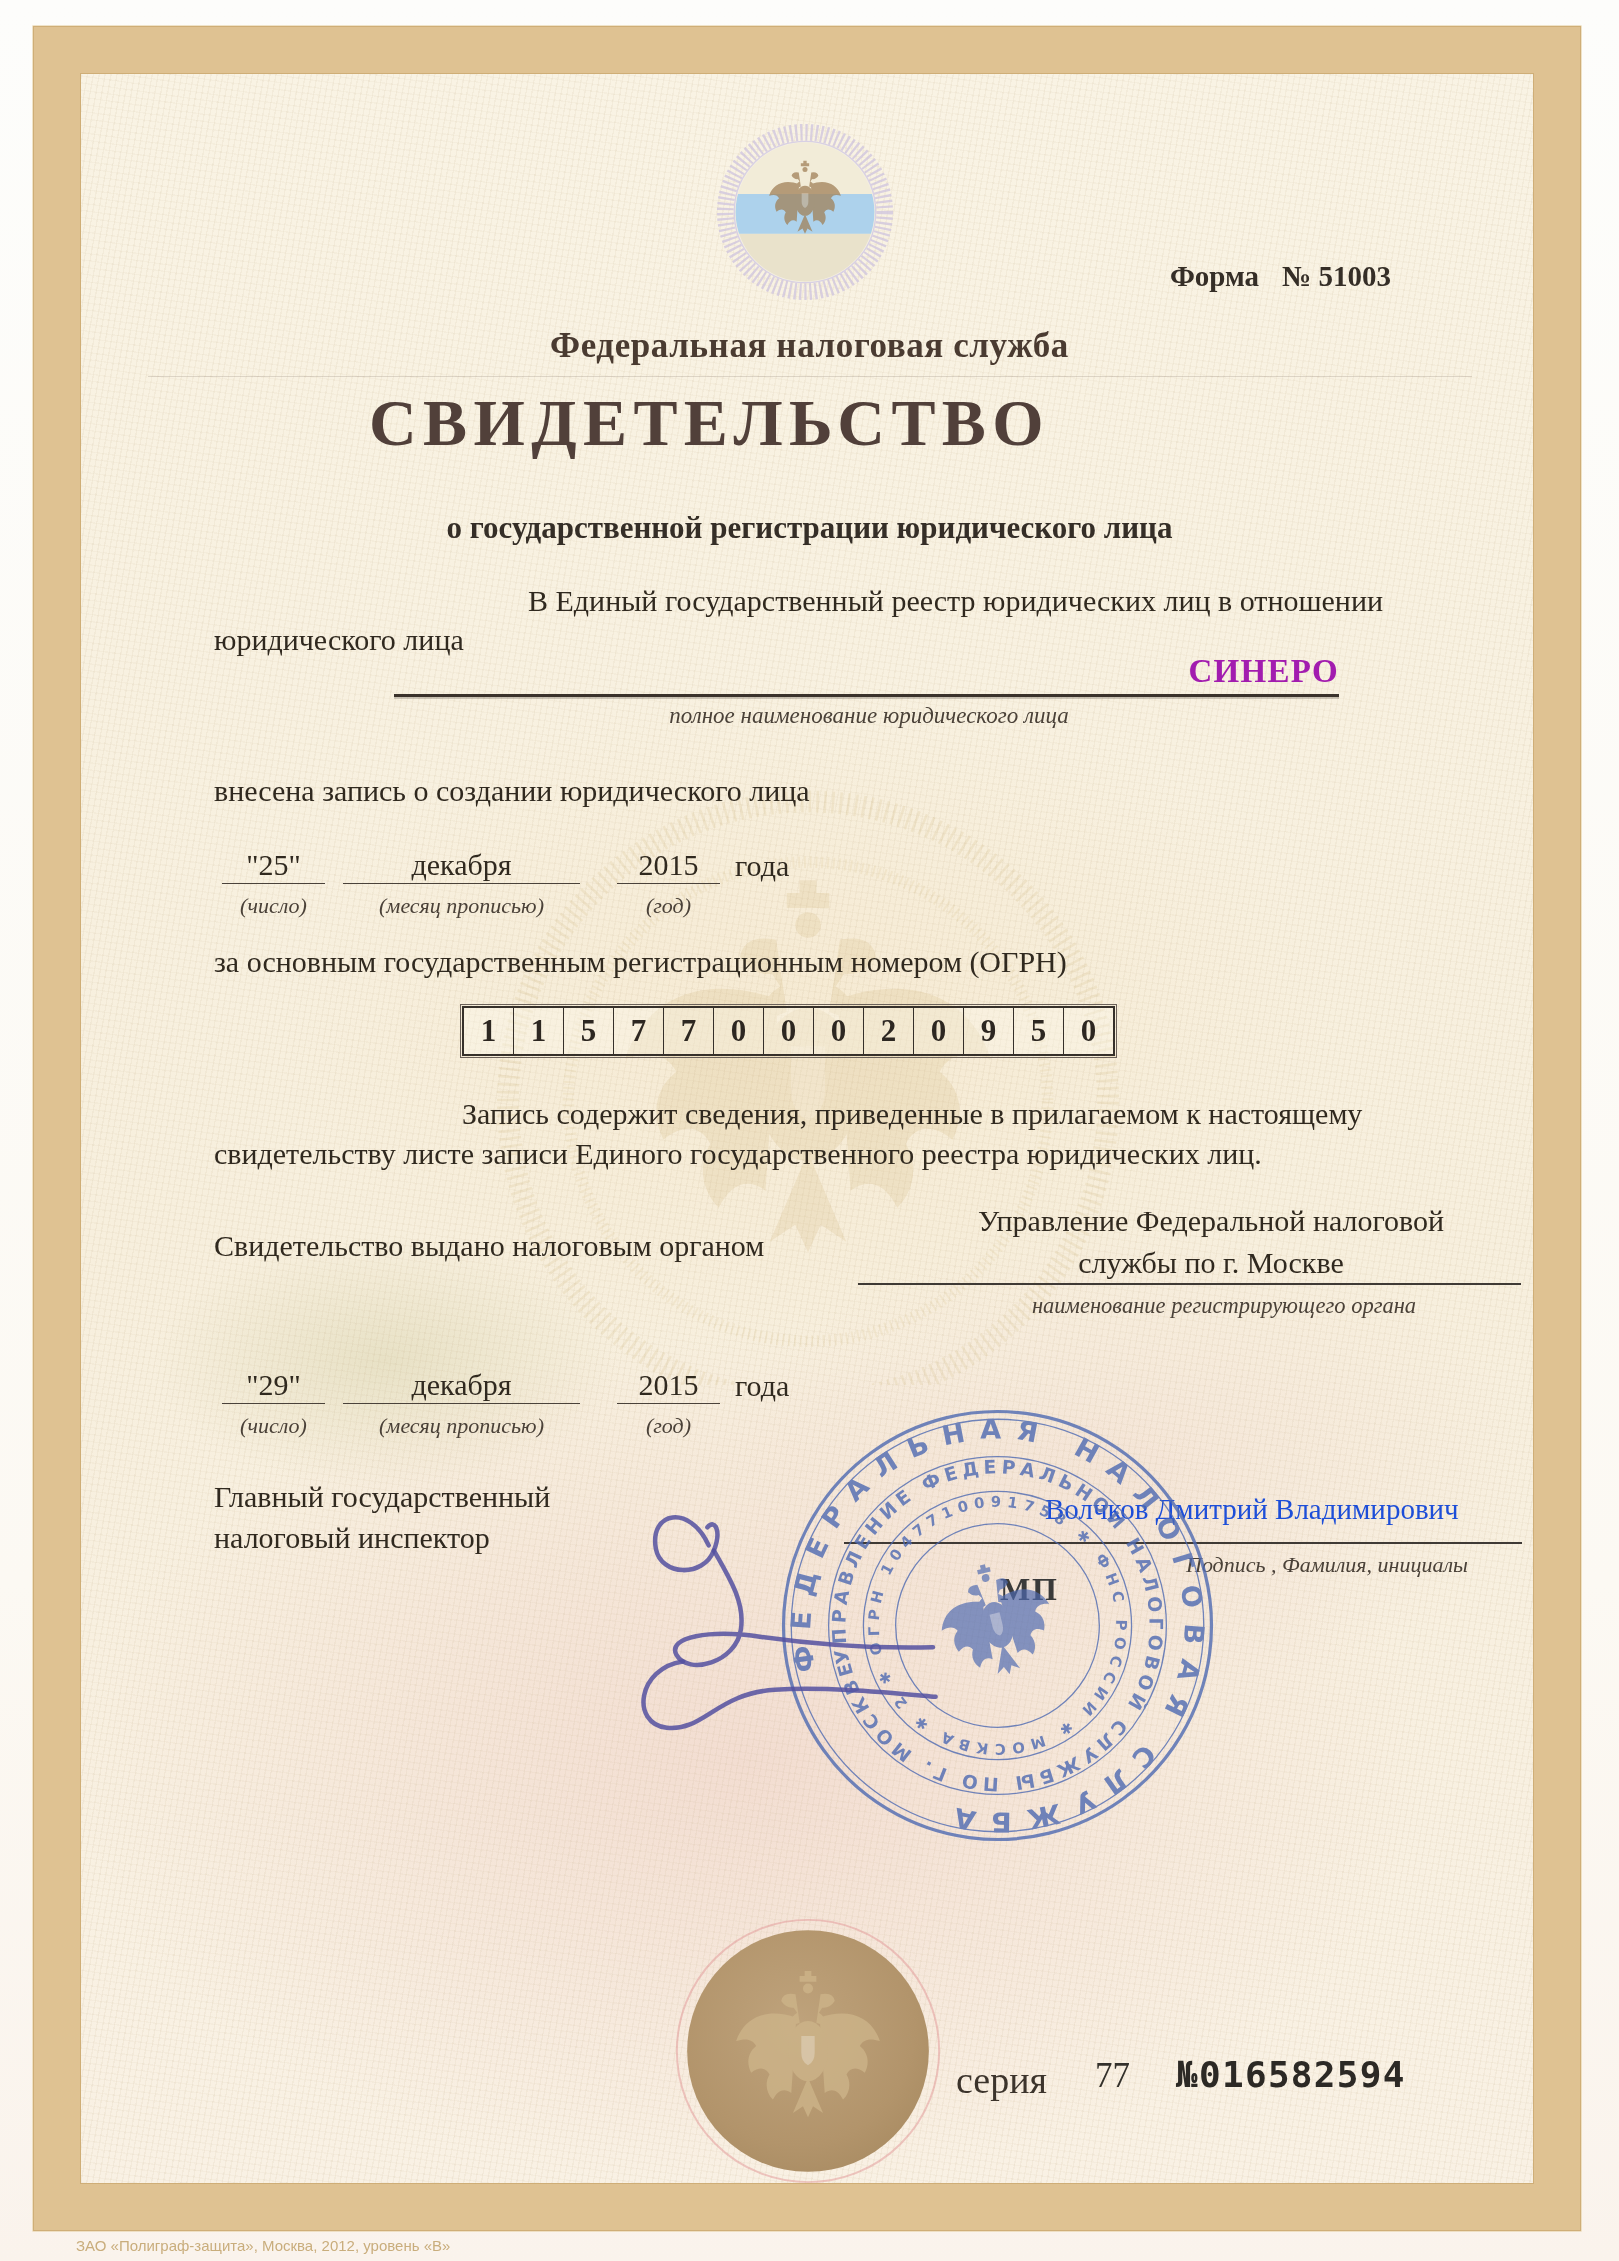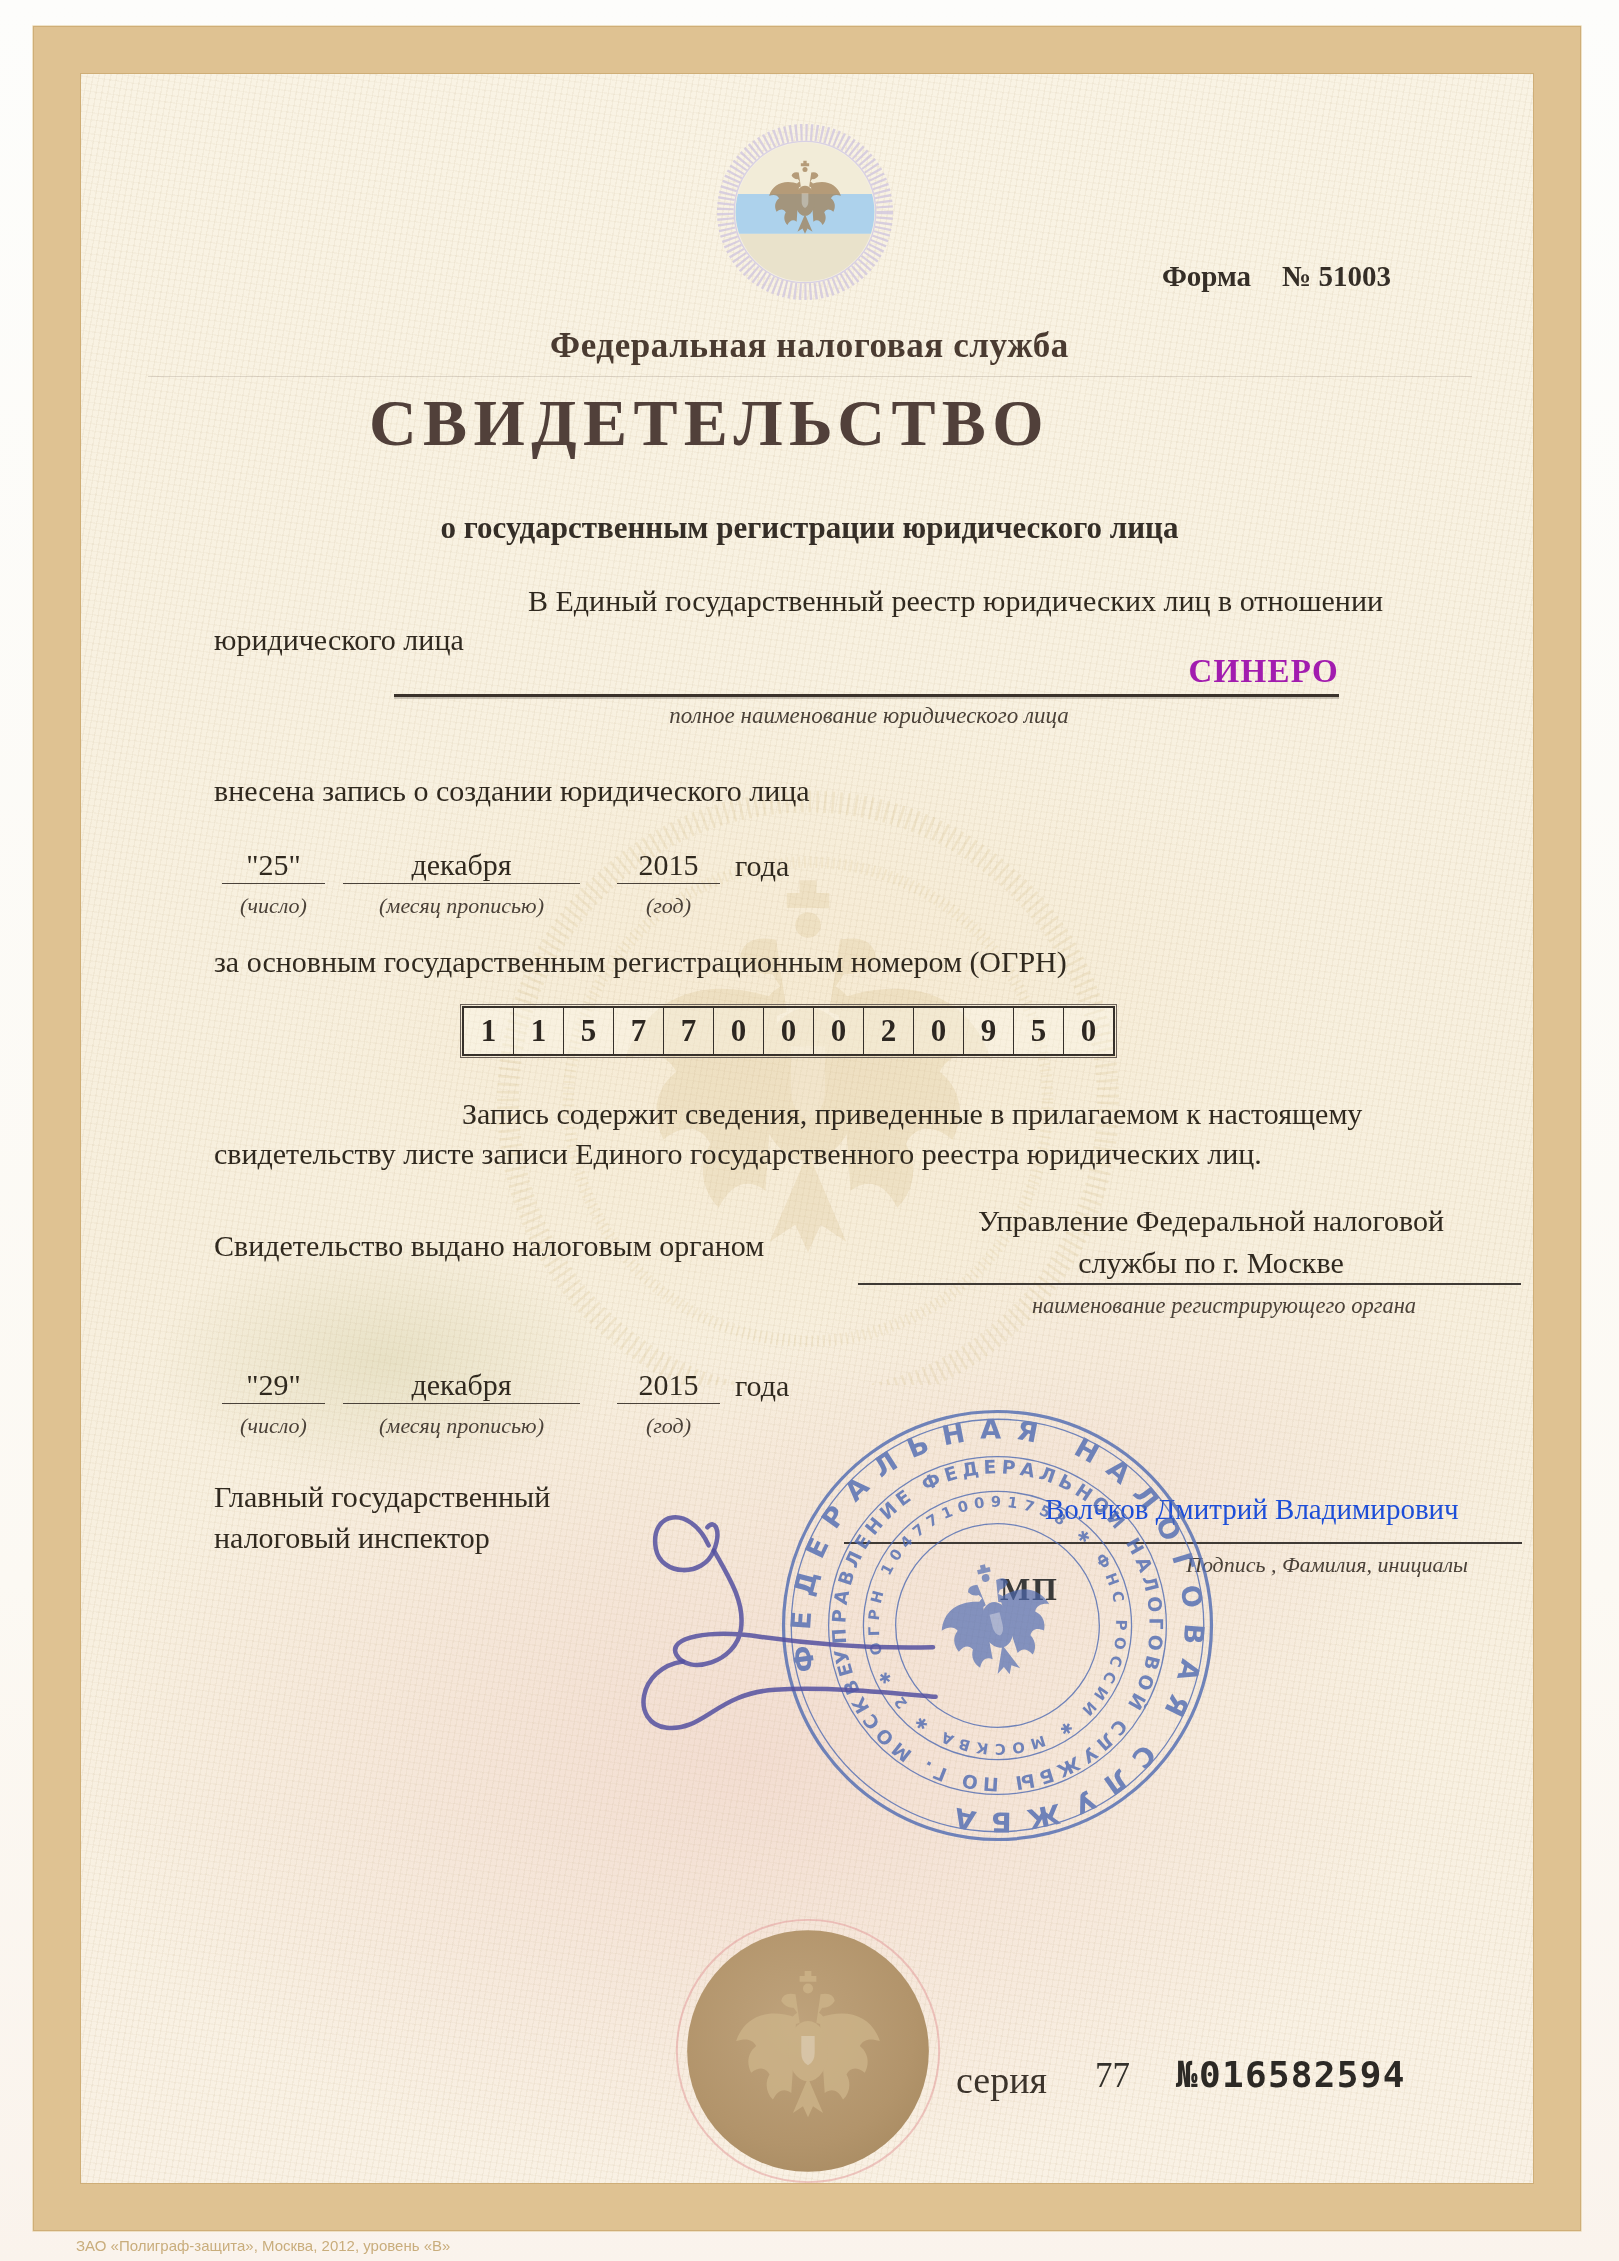--- a/index.html
+++ b/index.html
@@ -41,7 +41,7 @@
 
   
   .form-no{left:1005px;top:260px;width:386px;text-align:right;font-size:29px;font-weight:bold;color:#352e27;}
-  .form-no .num{margin-left:31px;}
+  .form-no .num{margin-left:23px;}
   .agency{left:0;top:326px;width:1619px;text-align:center;font-size:35px;font-weight:bold;color:#4a3b31;letter-spacing:0.6px;}
   .rule-faint{left:148px;top:376px;width:1324px;height:1.3px;background:rgba(110,95,85,.20);}
   .cert-title{left:0;top:385px;width:1419px;text-align:center;font-size:66px;font-weight:bold;color:#51403a;letter-spacing:6.4px;}

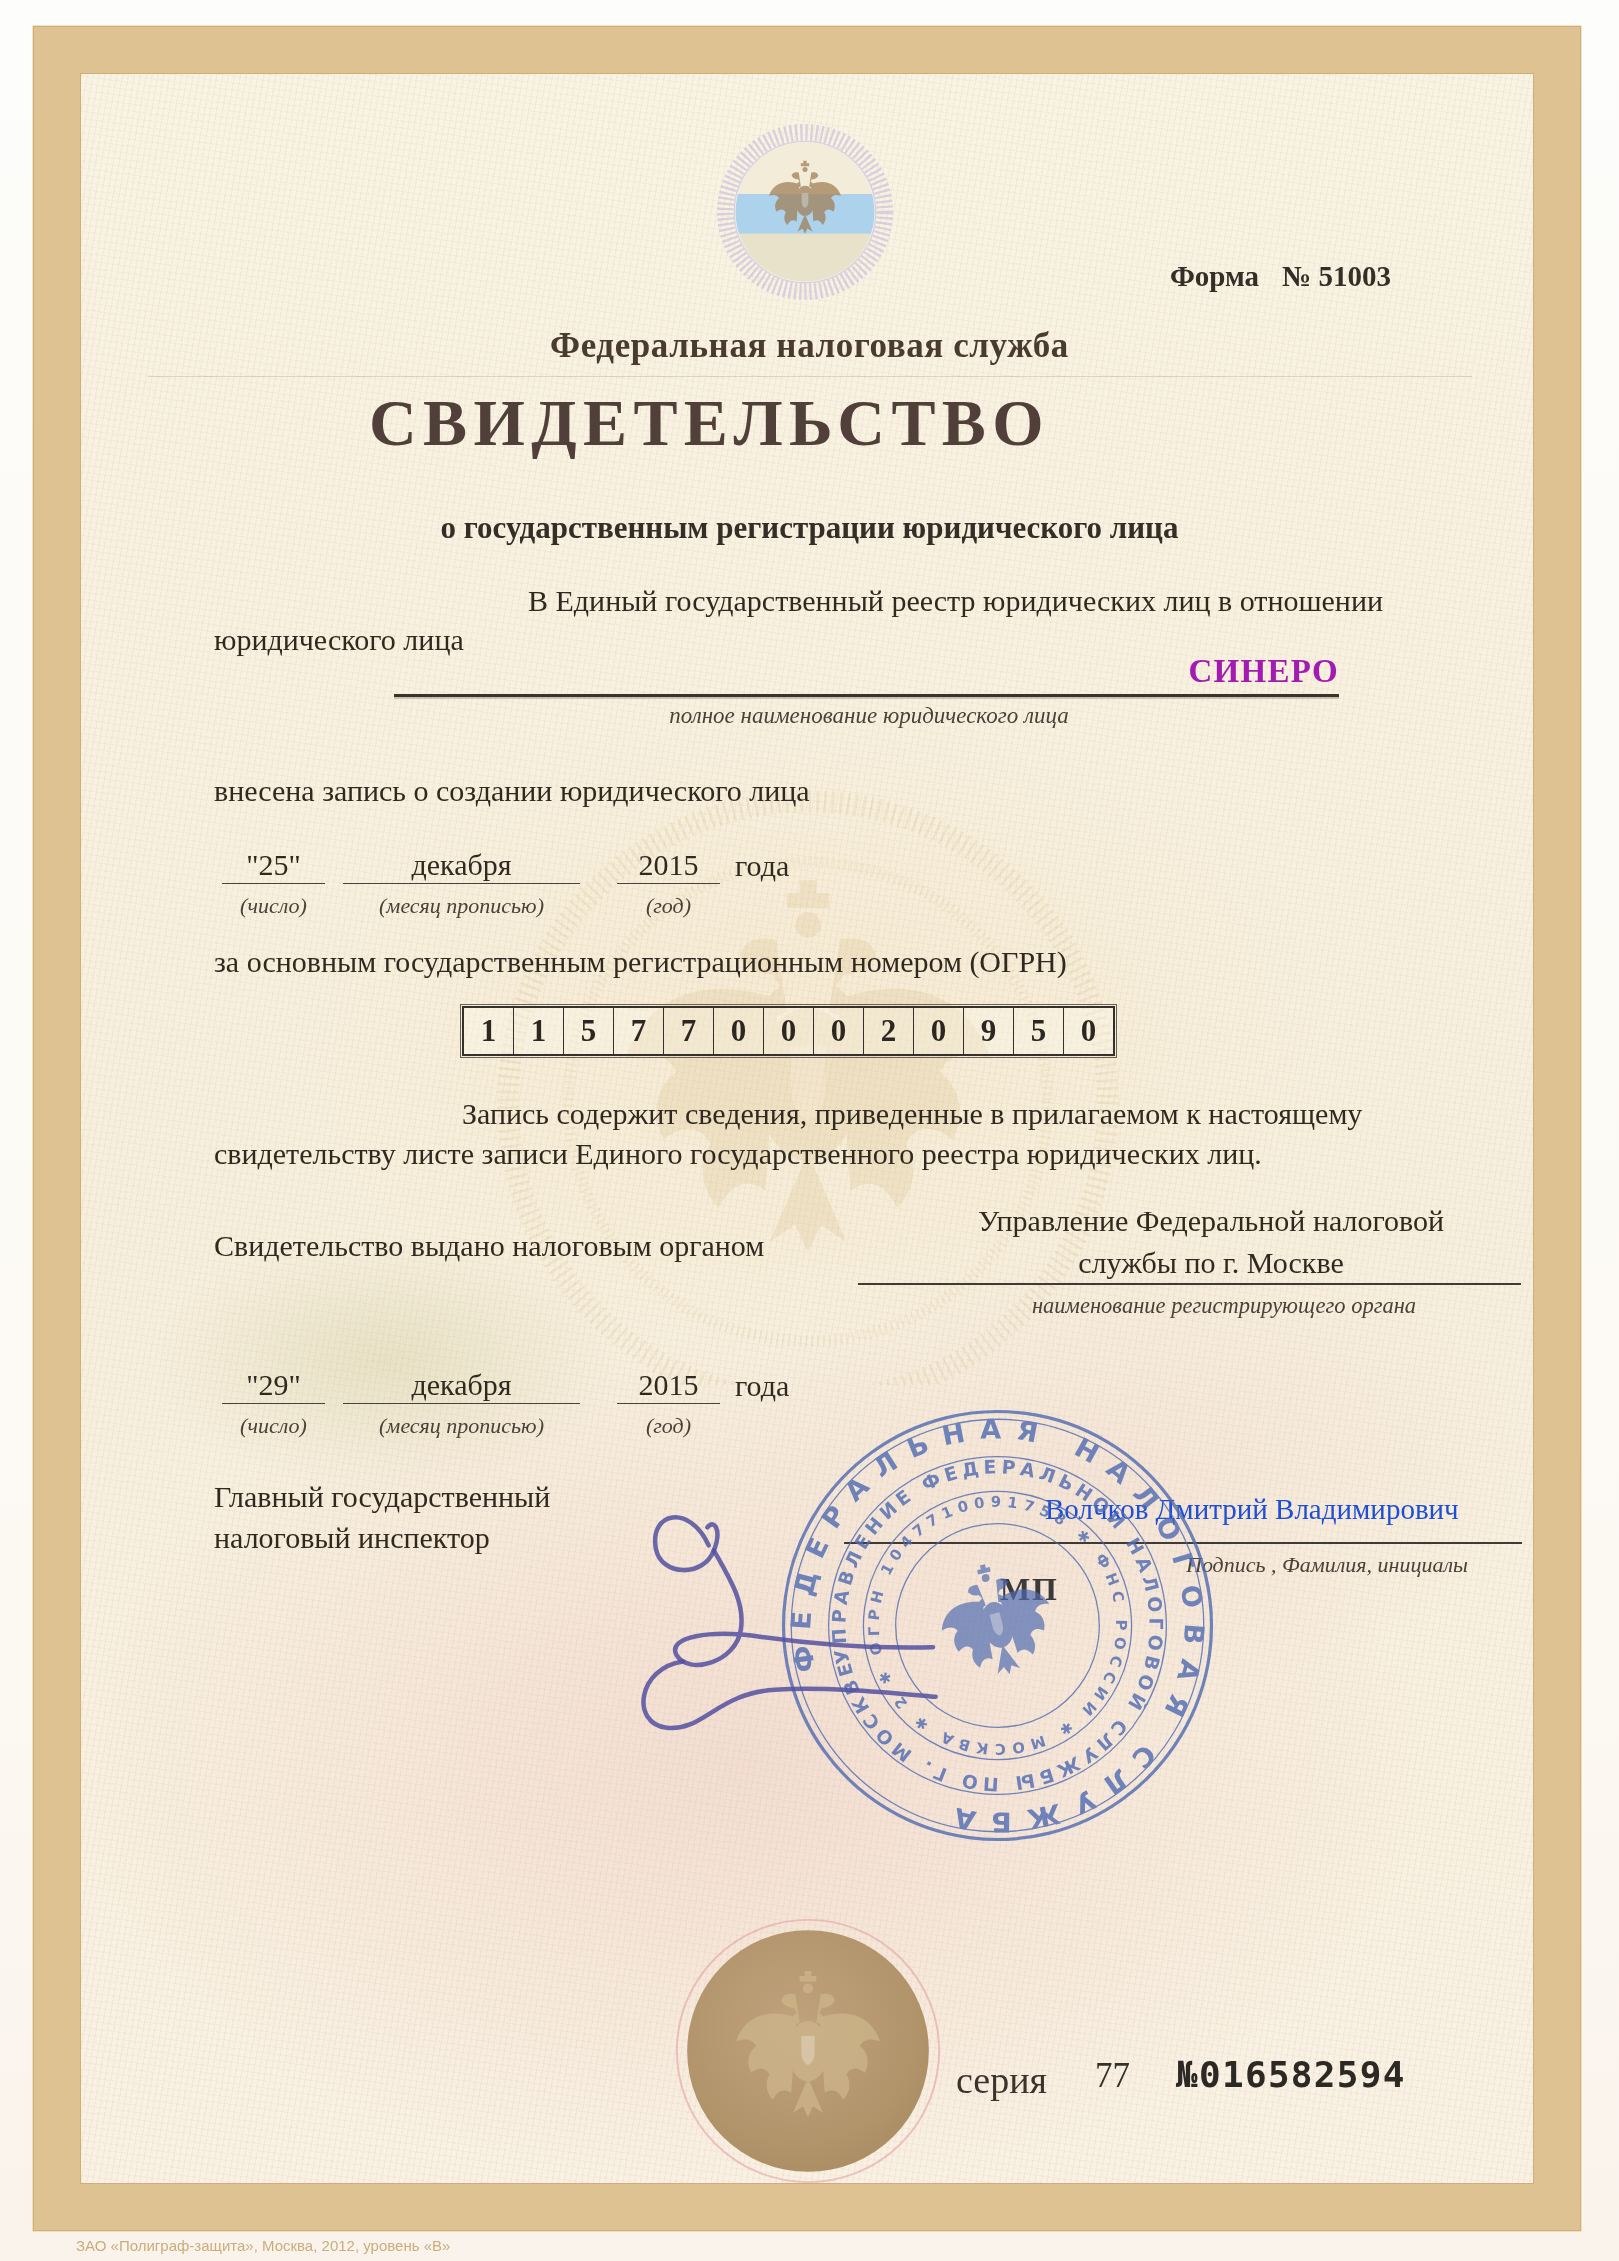--- a/index.html
+++ b/index.html
@@ -150,7 +150,7 @@
 <div class="abs agency">Федеральная налоговая служба</div>
 <div class="abs rule-faint"></div>
 <div class="abs cert-title">СВИДЕТЕЛЬСТВО</div>
-<div class="abs cert-subtitle">о государственным регистрации юридического лица</div>
+<div class="abs cert-subtitle">о государственной регистрации юридического лица</div>
 
 <div class="abs bodytxt intro1">В Единый государственный реестр юридических лиц в отношении</div>
 <div class="abs bodytxt intro2">юридического лица</div>

